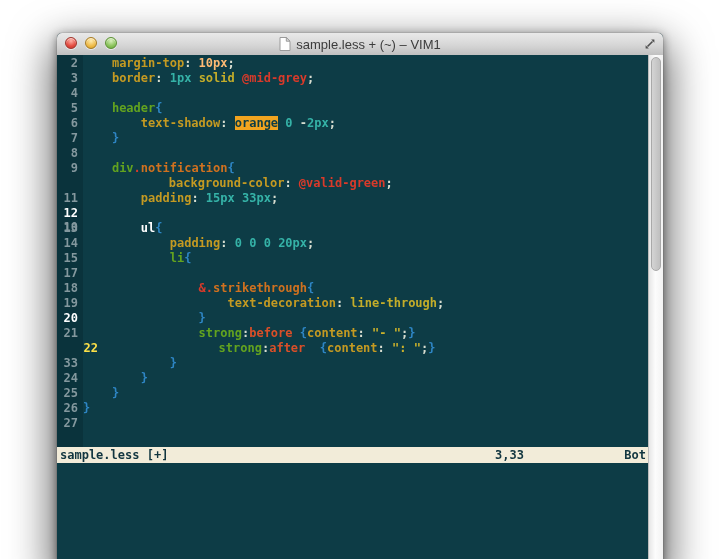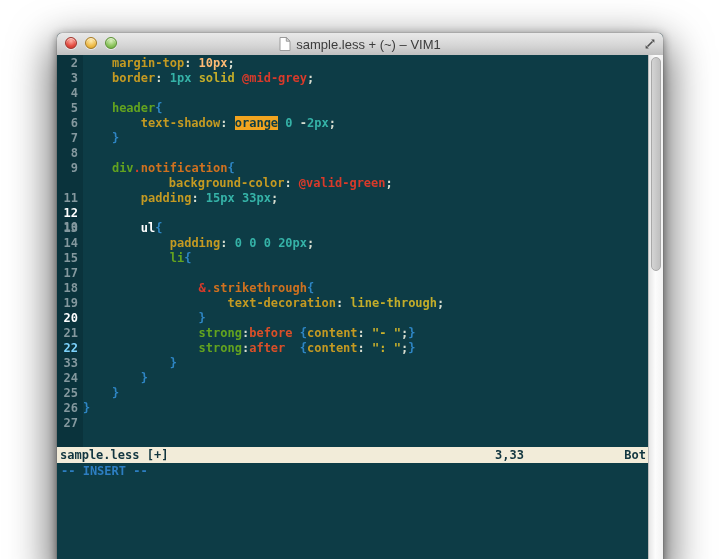--- a/index.html
+++ b/index.html
@@ -174,7 +174,7 @@
           <span class="codecell"><span>                </span><span style="color: rgb(99, 163, 31);">strong</span><span style="color: rgb(215, 221, 208);">:</span><span style="color: rgb(218, 79, 40);">before</span><span style="color: rgb(215, 221, 208);"> </span><span style="color: rgb(46, 134, 197);">{</span><span style="color: rgb(196, 154, 34);">content</span><span style="color: rgb(215, 221, 208);">: </span><span style="color: rgb(201, 177, 44);">"- "</span><span style="color: rgb(215, 221, 208);">;</span><span style="color: rgb(46, 134, 197);">}</span></span>
         </div>
         <div class="row">
-          <span class="gutter" style="color: #7dd3fc;">22</span>
+          <span class="gutter" style="color: #fde047; margin-left: 20px;">22</span>
           <span class="codecell"><span>                </span><span style="color: rgb(99, 163, 31);">strong</span><span style="color: rgb(215, 221, 208);">:</span><span style="color: rgb(218, 79, 40);">after</span><span style="color: rgb(215, 221, 208);">  </span><span style="color: rgb(46, 134, 197);">{</span><span style="color: rgb(196, 154, 34);">content</span><span style="color: rgb(215, 221, 208);">: </span><span style="color: rgb(201, 177, 44);">": "</span><span style="color: rgb(215, 221, 208);">;</span><span style="color: rgb(46, 134, 197);">}</span></span>
         </div>
         <div class="row">

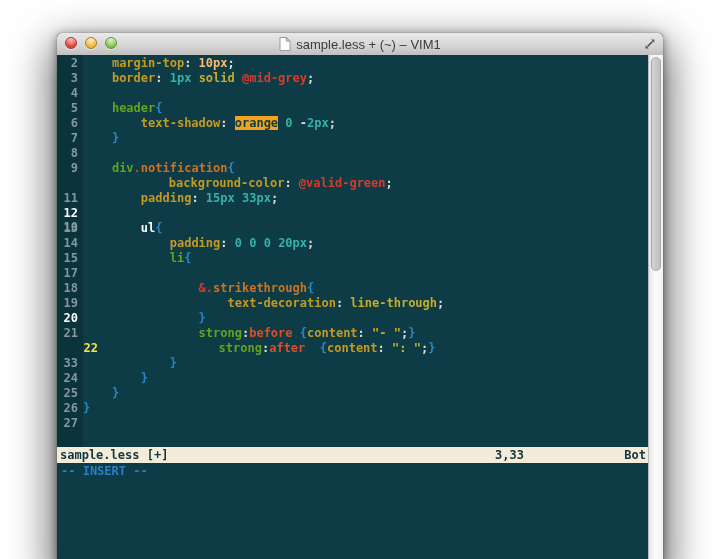--- a/index.html
+++ b/index.html
@@ -205,9 +205,6 @@
       <span class="scrollpos">Bot</span>
     </div>
 
-    <div class="modeline">
-      <span>-- INSERT --</span>
-    </div>
 
     <div class="scrollbar">
       <div class="thumb"></div>

